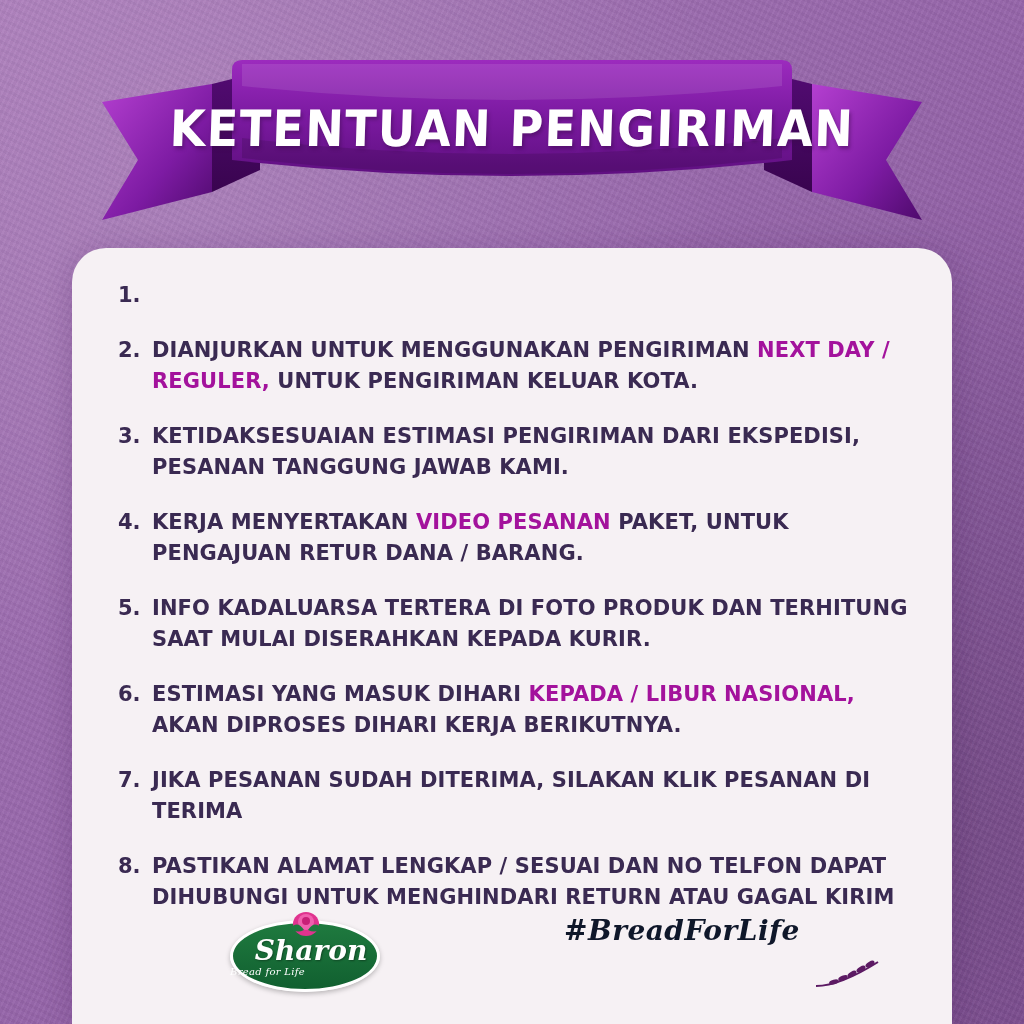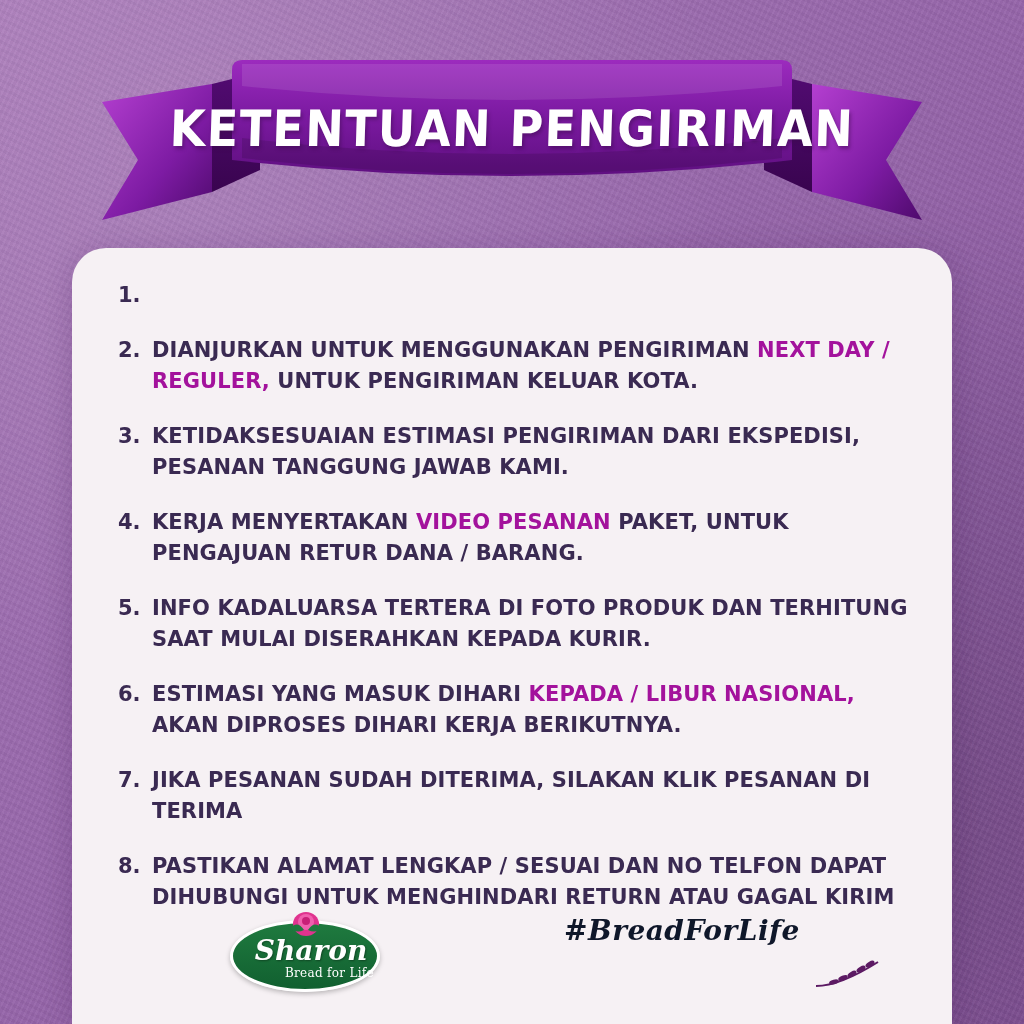--- a/index.html
+++ b/index.html
@@ -148,10 +148,11 @@
     left: 8px;
     top: 68px;
     width: 144px;
-    text-align: right;
+    text-align: left;
     color: #ffffff;
     font-family: "DejaVu Serif", serif;
-    font-size: 12px;
+    font-style: italic;
+    font-size: 10px;
     letter-spacing: 0.3px;
   }
   .logo .rose {

